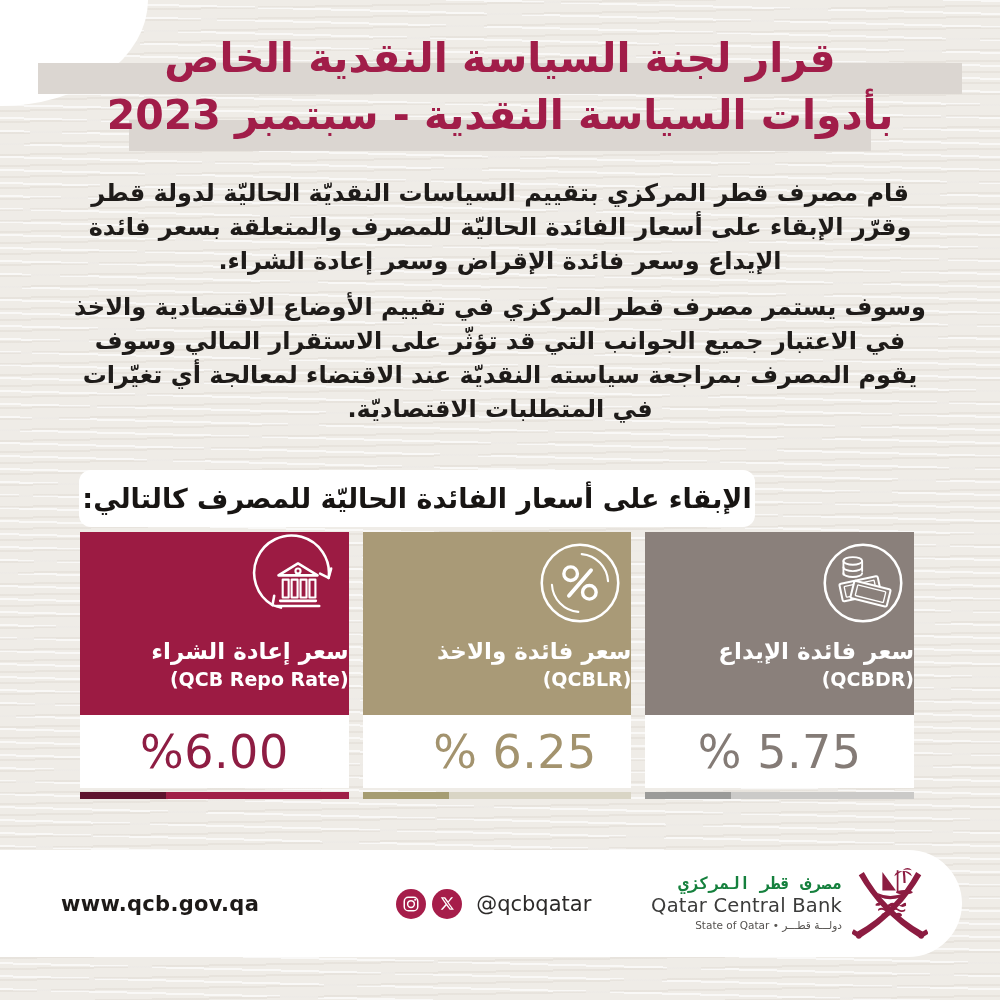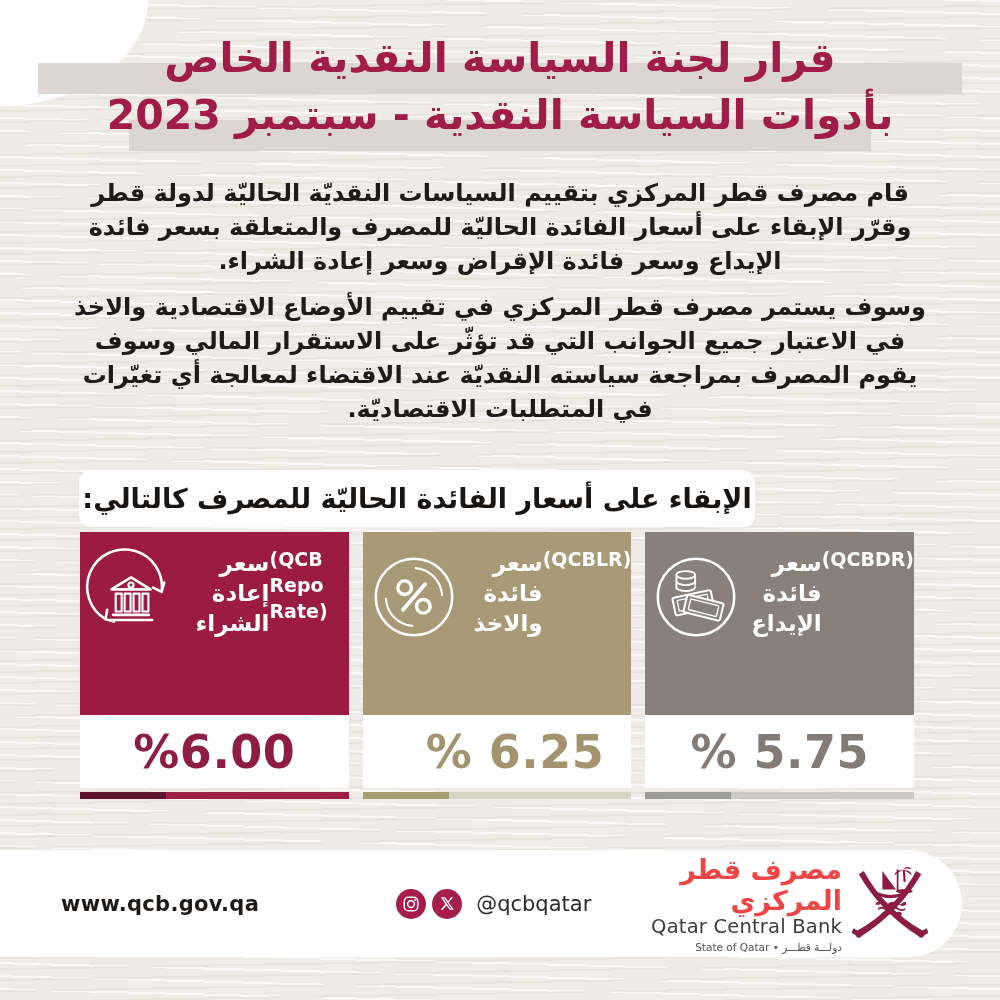--- a/index.html
+++ b/index.html
@@ -47,8 +47,8 @@
   }
   .rate-card { flex:1; display:flex; flex-direction:column; }
   .card-top {
-    height:183px; display:flex; flex-direction:row; align-items:flex-start;
-    padding-top:14px; color:#ffffff;
+    height:183px; display:flex; flex-direction:column; align-items:flex-end;
+    color:#ffffff;
   }
   .card-icon { width:102px; height:102px; flex:0 0 auto; }
   .card-label-ar { direction:rtl; font-size:23px; font-weight:700; line-height:30px; margin-top:2px; }

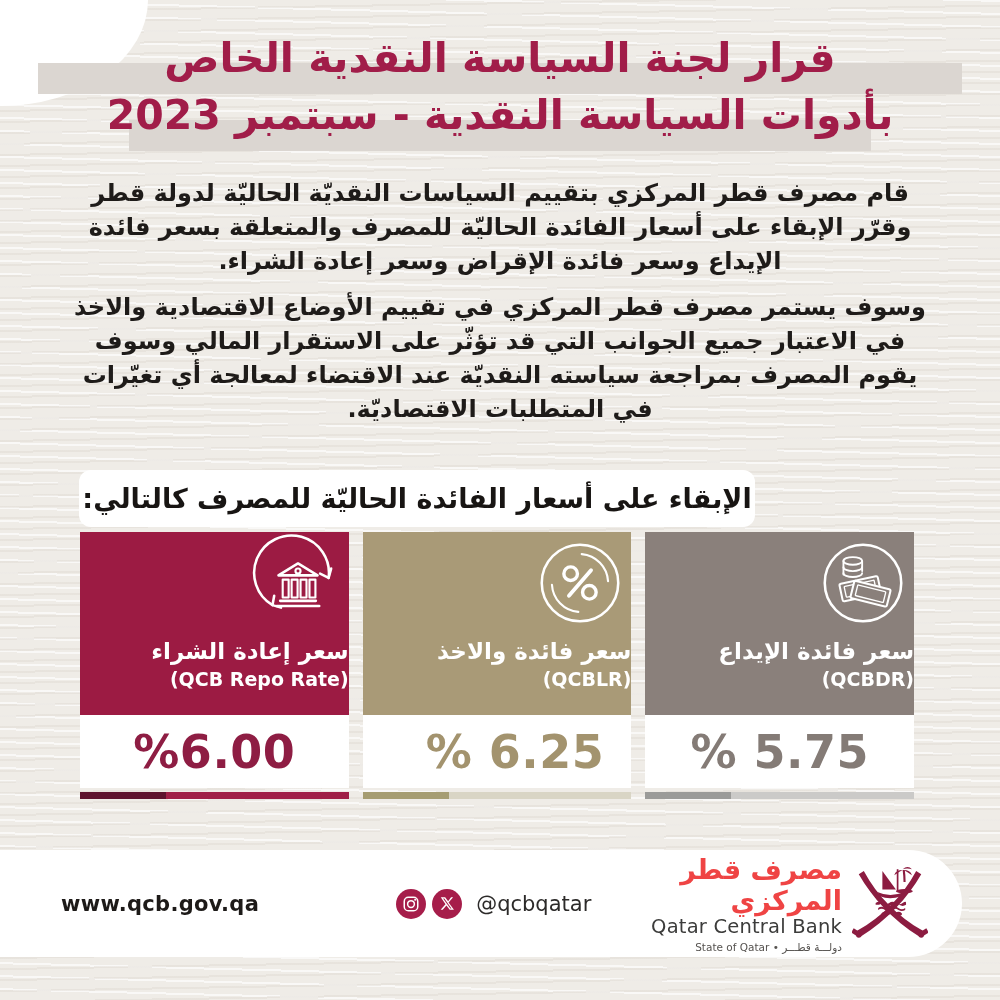--- a/index.html
+++ b/index.html
@@ -56,7 +56,7 @@
   .card-value {
     height:73px; background:#ffffff;
     display:flex; align-items:center; justify-content:center;
-    font-size:46px; font-weight:700; letter-spacing:.5px; direction:ltr;
+    font-size:46px; font-weight:400; letter-spacing:.5px; direction:ltr;
   }
   .card-strip { margin-top:4px; height:7px; display:flex; }
   .strip-dark { width:32%; height:100%; }

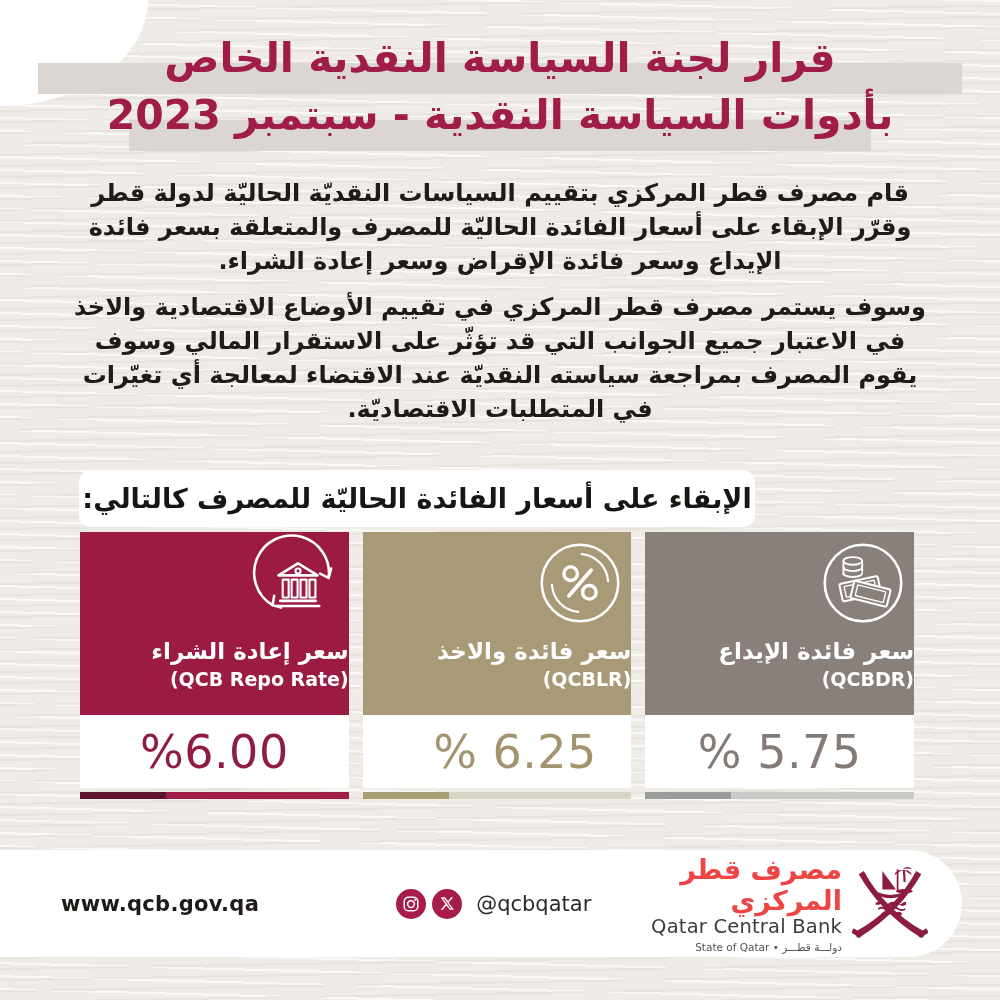--- a/index.html
+++ b/index.html
@@ -76,7 +76,7 @@
   .footer-handle { margin-left:8px; font-size:21px; font-weight:500; color:#2c2a29; }
   .footer-logo { margin-left:auto; margin-right:34px; display:flex; align-items:center; }
   .logo-text { text-align:right; line-height:1.15; }
-  .logo-ar { direction:rtl; color:#ef4444; font-size:27px; font-weight:700; }
+  .logo-ar { direction:rtl; color:#15803d; font-size:17px; font-weight:700;font-family:Liberation Mono, monospace; }
   .logo-en { color:#3c3c3b; font-size:19.5px; font-weight:400; letter-spacing:.2px; }
   .logo-sub { direction:rtl; color:#55524f; font-size:10.5px; font-weight:500; margin-top:2px; }
   .logo-emblem { width:76px; height:88px; margin-left:10px; flex:0 0 auto; }

